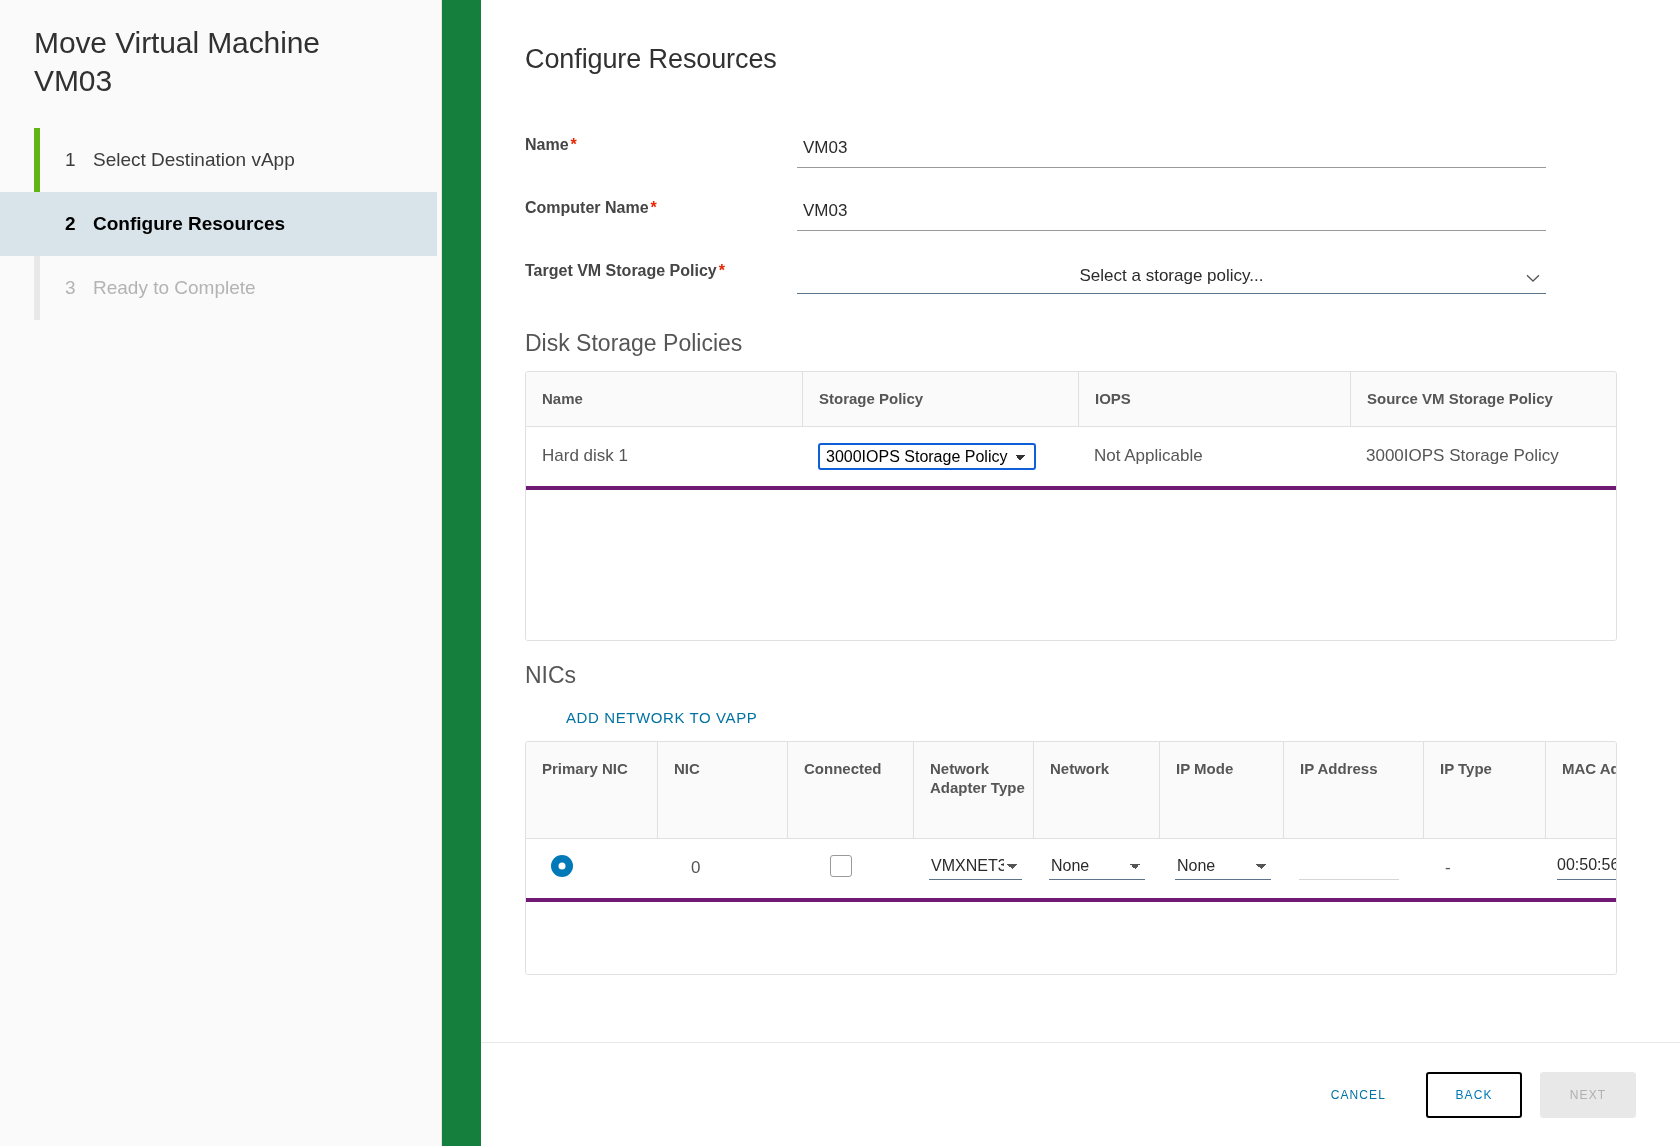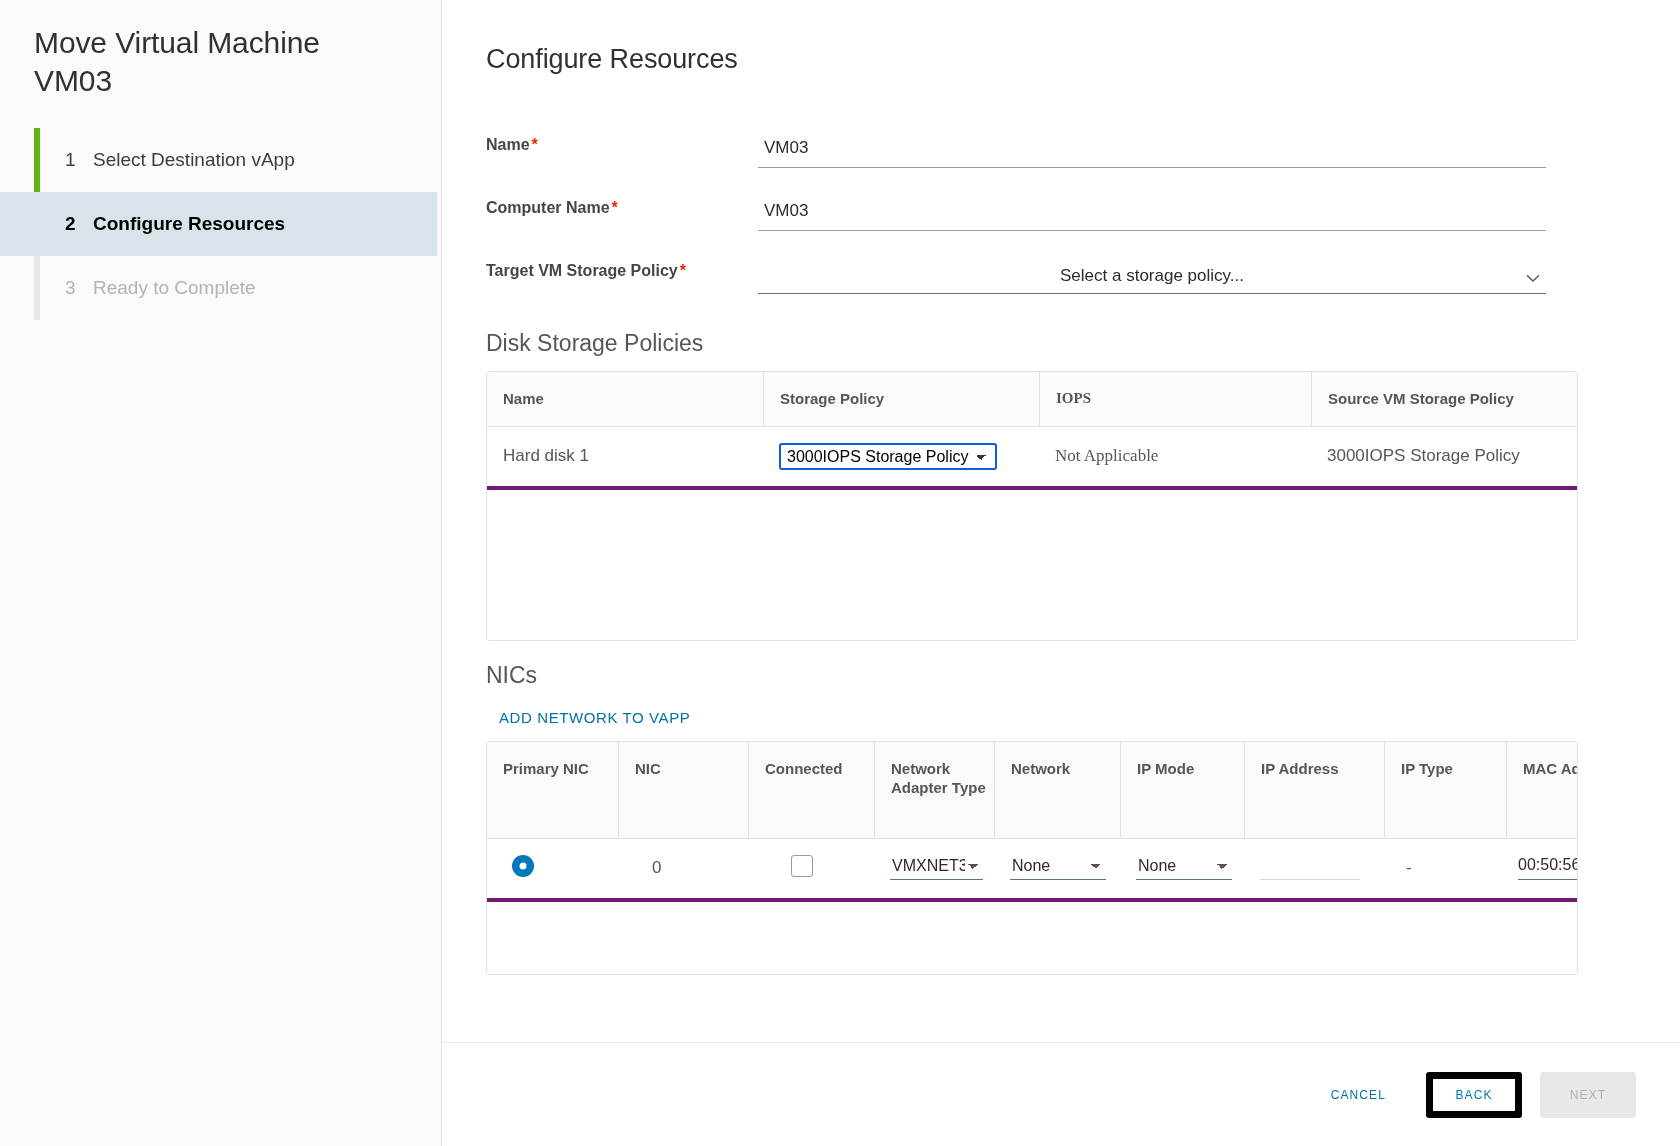--- a/index.html
+++ b/index.html
@@ -15,7 +15,8 @@
     width: 1680px; height: 1146px;
     display: flex;
     overflow: hidden;
-    background: #fde047;
+    background: #15803d;
+    gap: 39px;
   }
 
   

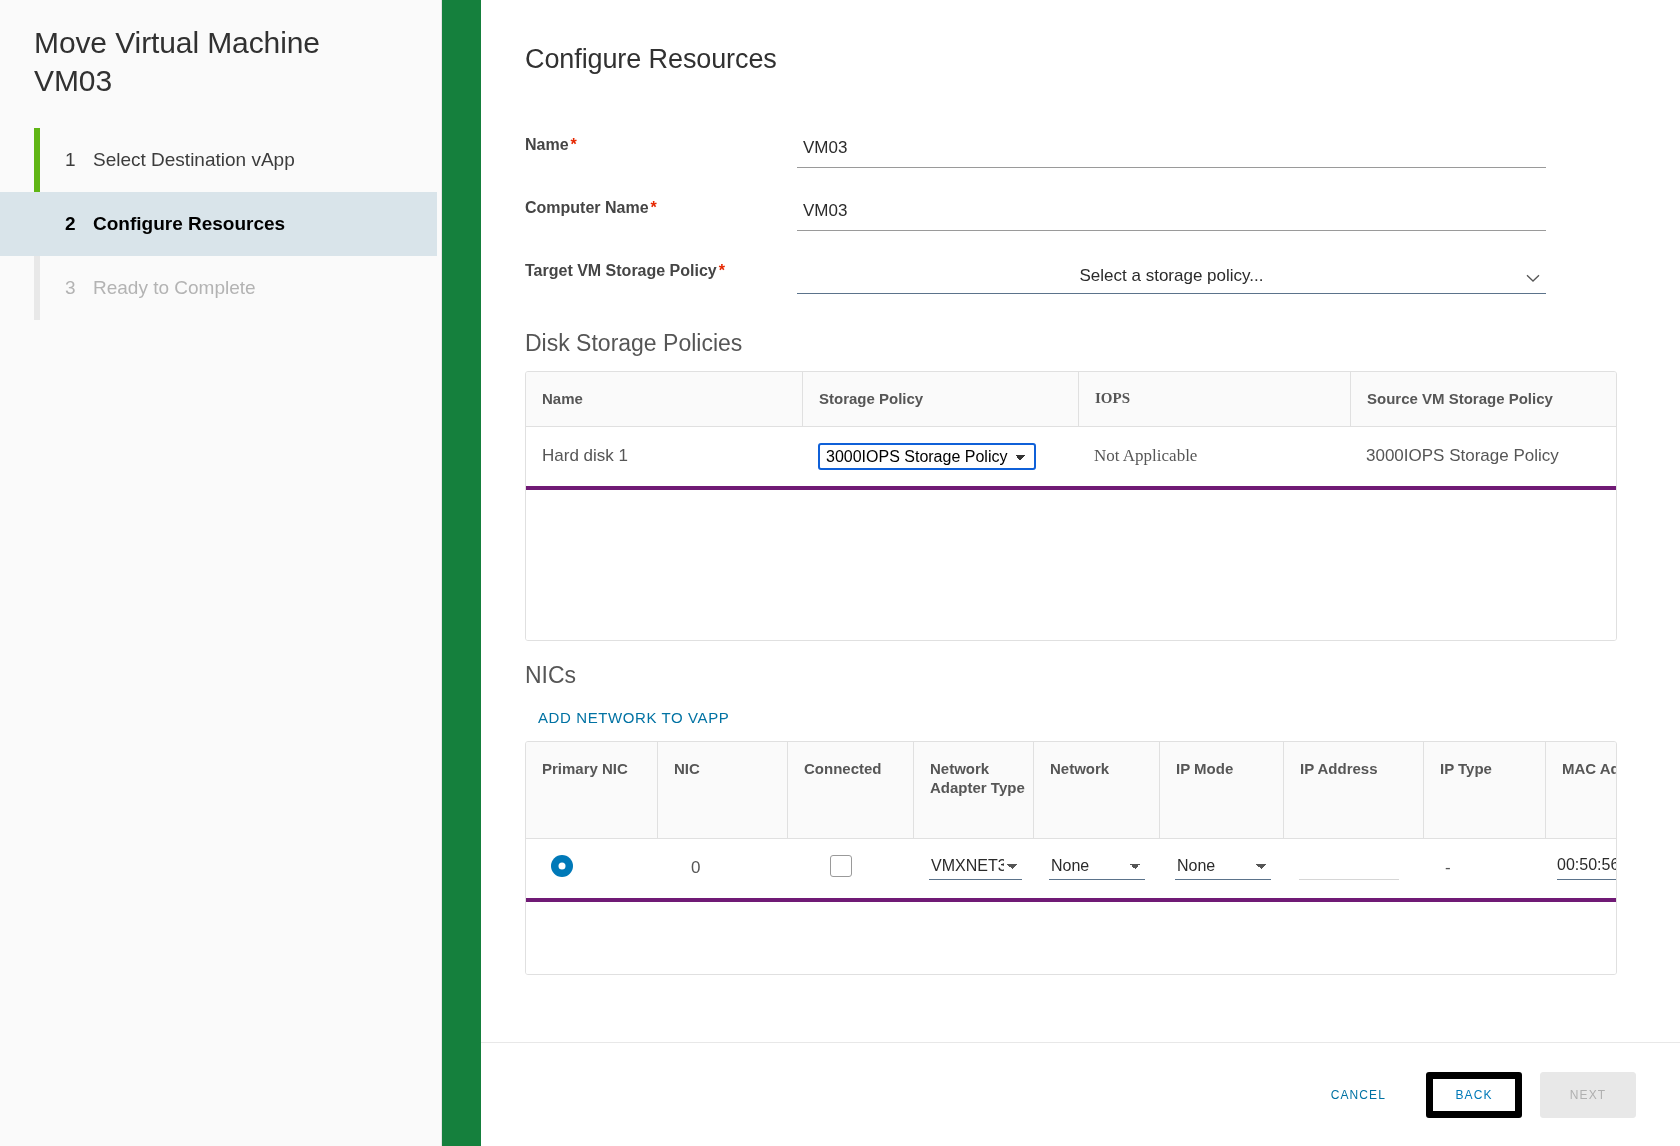--- a/index.html
+++ b/index.html
@@ -223,7 +223,7 @@
   
   .dg-c1 { width: 276px; flex: 0 0 276px; }
   .dg-c2 { width: 276px; flex: 0 0 276px; }
-  .dg-c3 { width: 272px; flex: 0 0 272px; font-family: Liberation Serif, serif; }
+  .dg-c3 { width: 272px; flex: 0 0 272px; }
   .dg-c4 { width: 266px; flex: 0 0 266px; }
 
   .native-select {

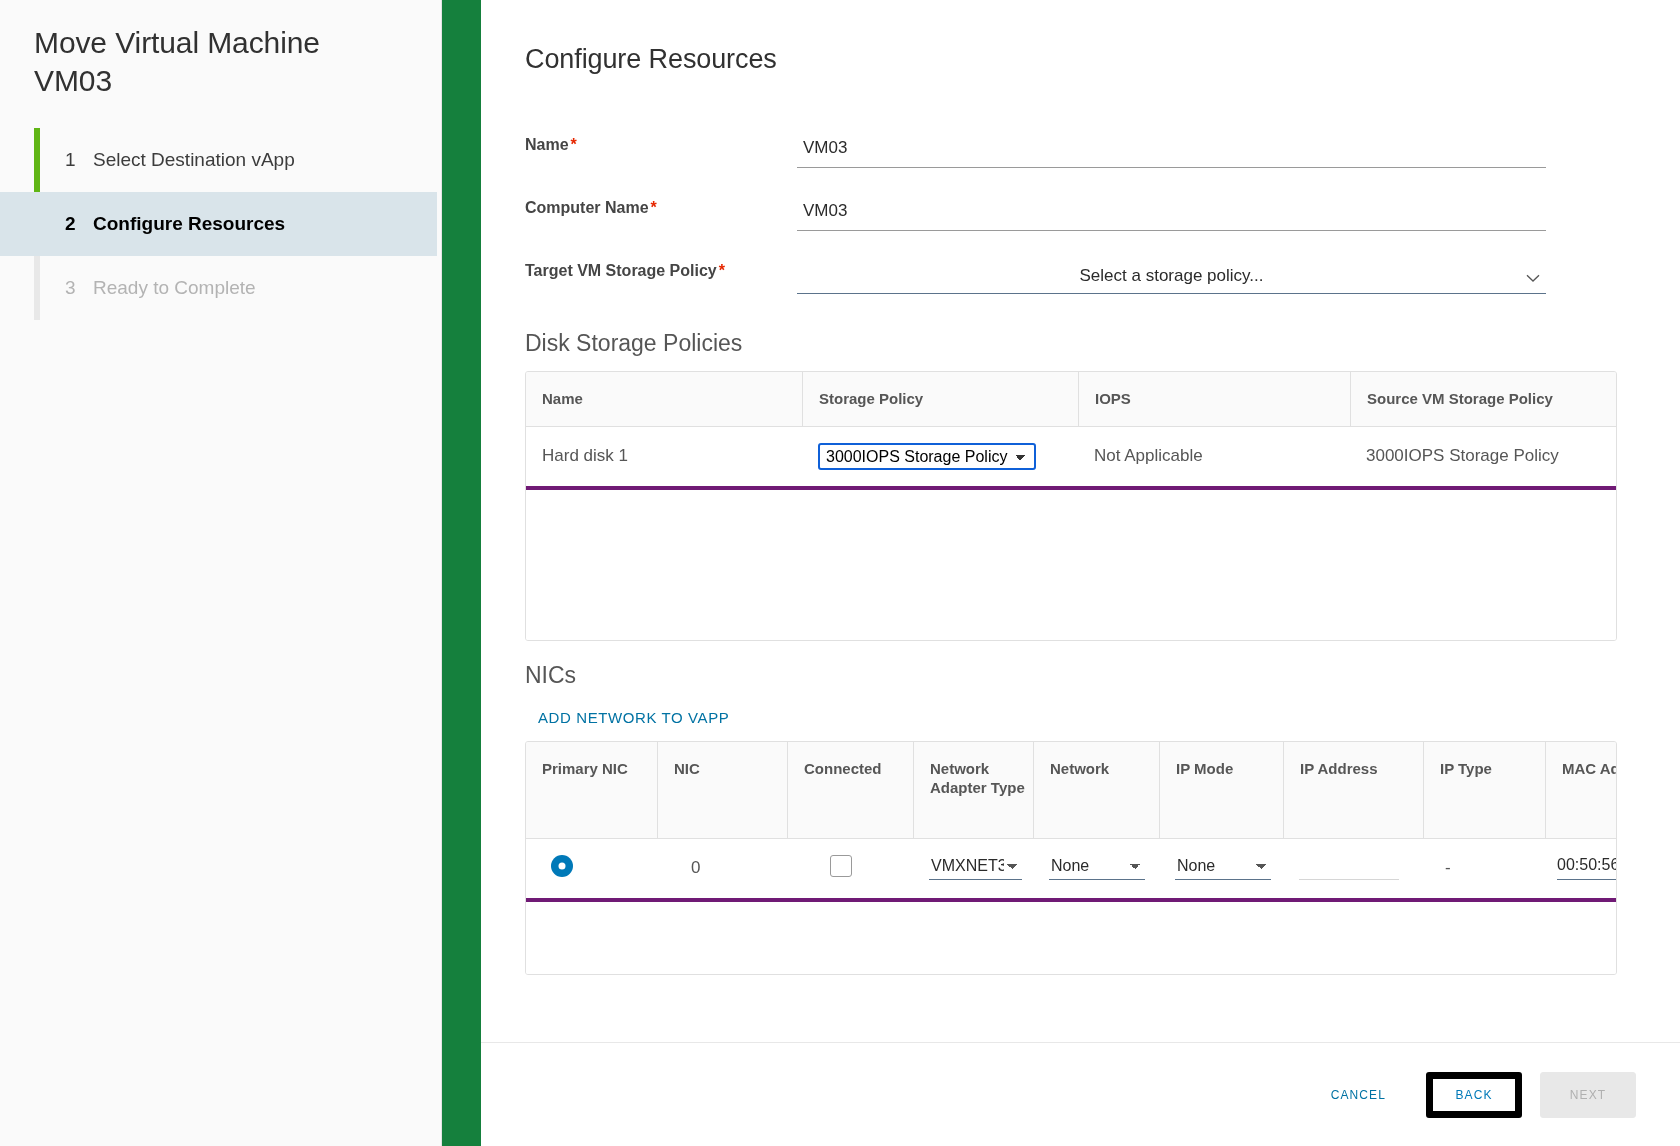--- a/index.html
+++ b/index.html
@@ -169,7 +169,7 @@
 
   .link-btn {
     display: inline-block;
-    margin-left: 57px;
+    margin-left: 85px;
     margin-top: 20px;
     color: #0072a3;
     font-size: 15px;

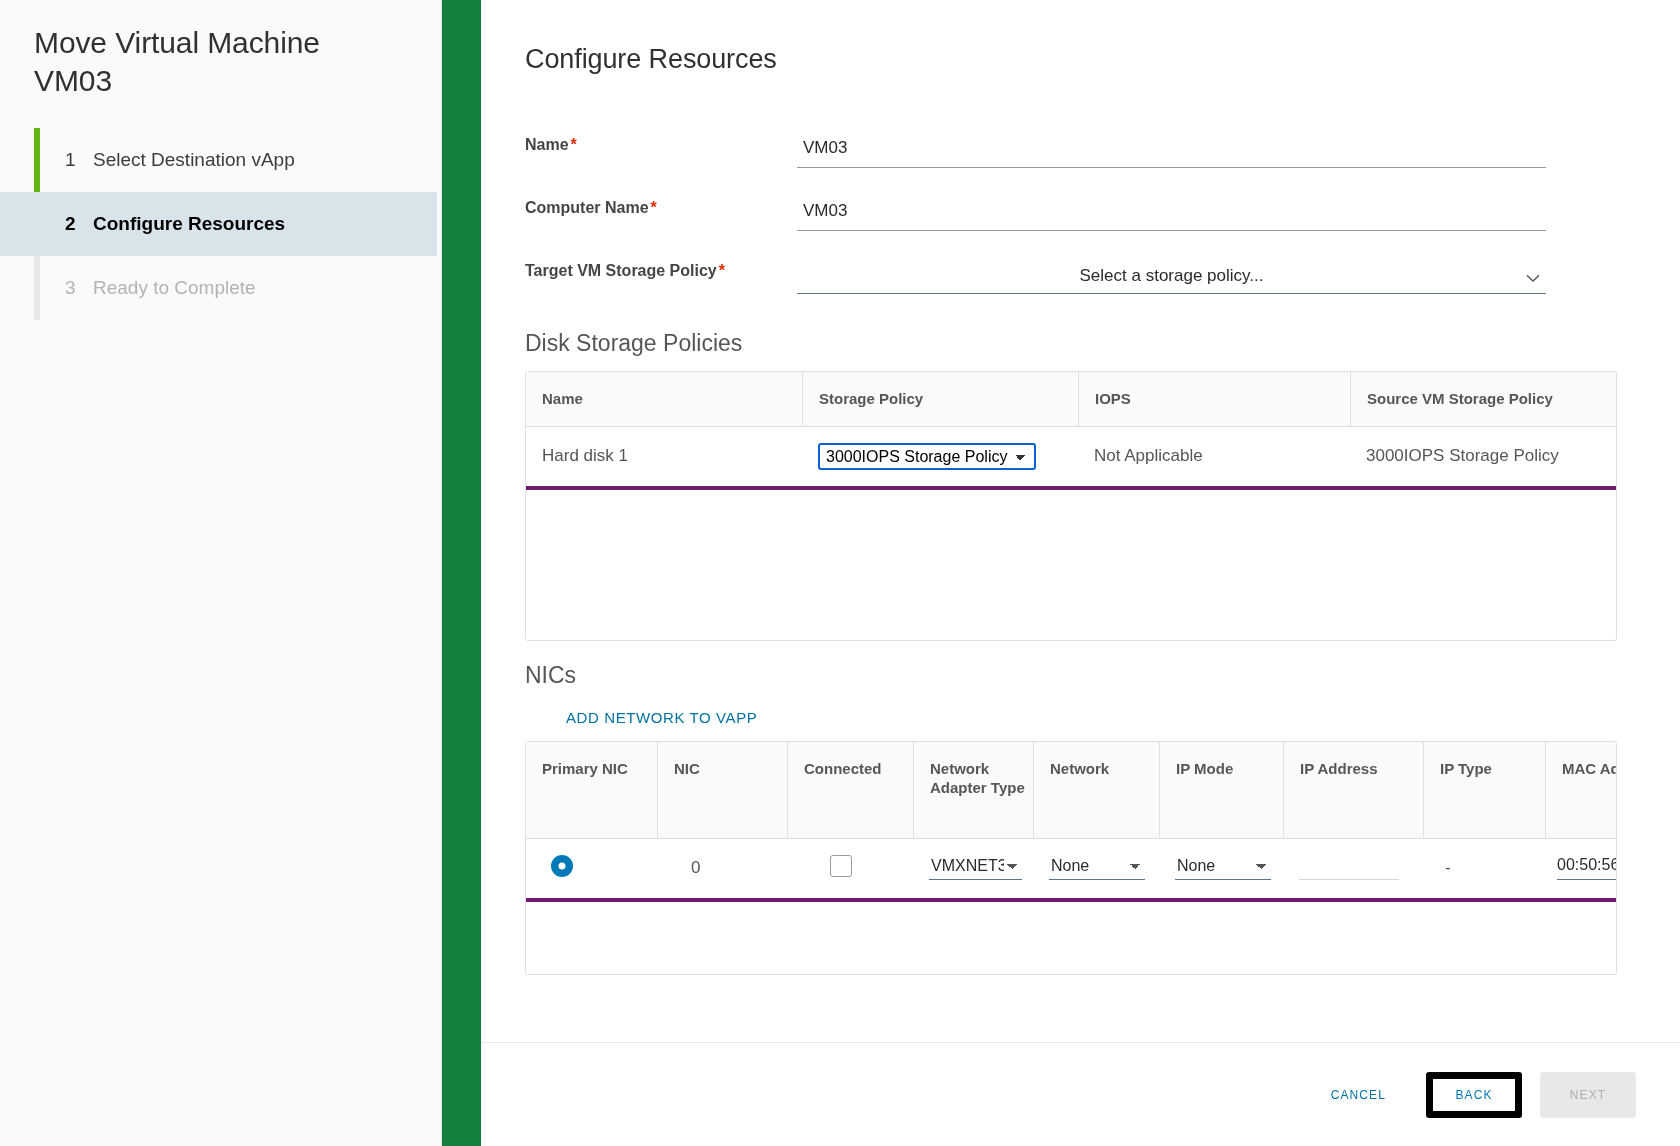--- a/index.html
+++ b/index.html
@@ -365,7 +365,7 @@
   }
   .btn-outline {
     background: #fff;
-    border: 7px solid #000000;
+    border: 2px solid #000000;
     color: #0079b8;
   }
   .btn-disabled {

